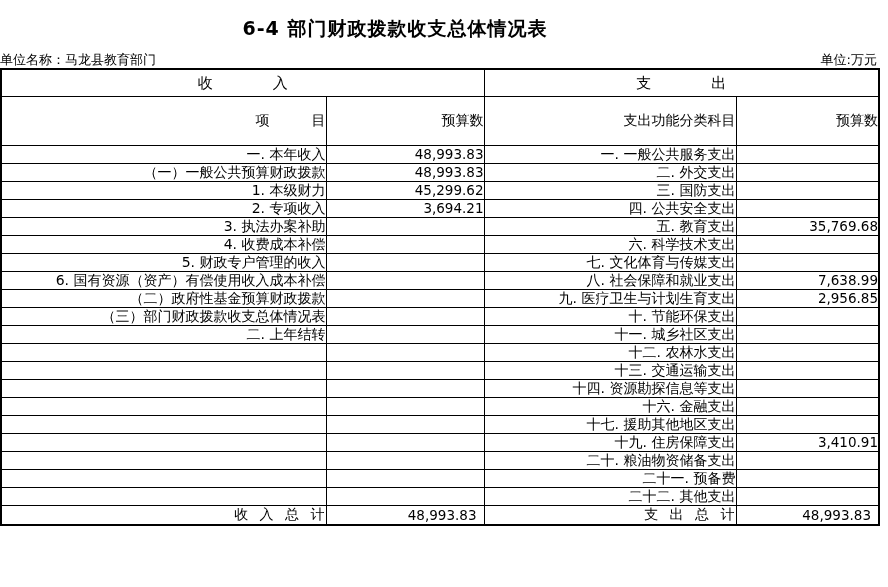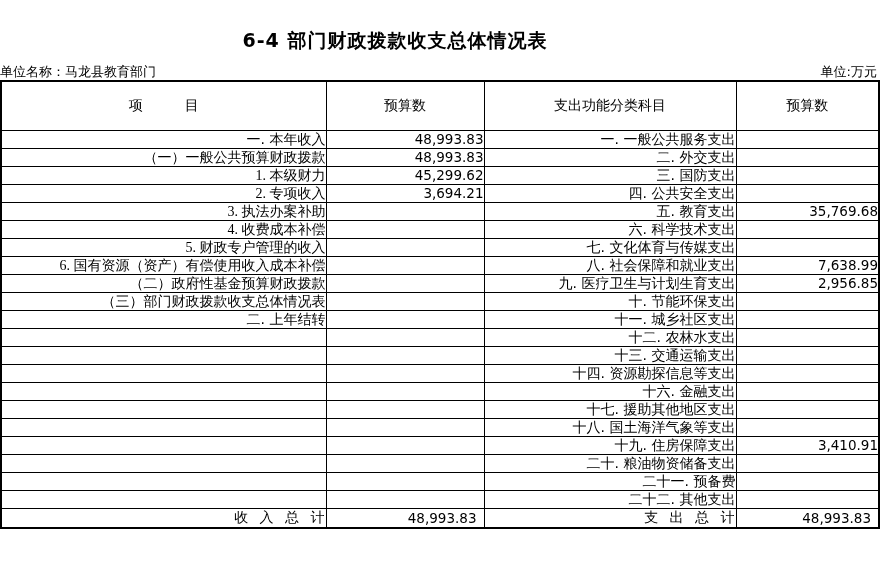--- a/index.html
+++ b/index.html
@@ -13,7 +13,7 @@
 
   .title {
     width: 790px;
-    padding-top: 28px;
+    padding-top: 16px;
     text-align: center;
     font-size: 19px;
     font-weight: bold;

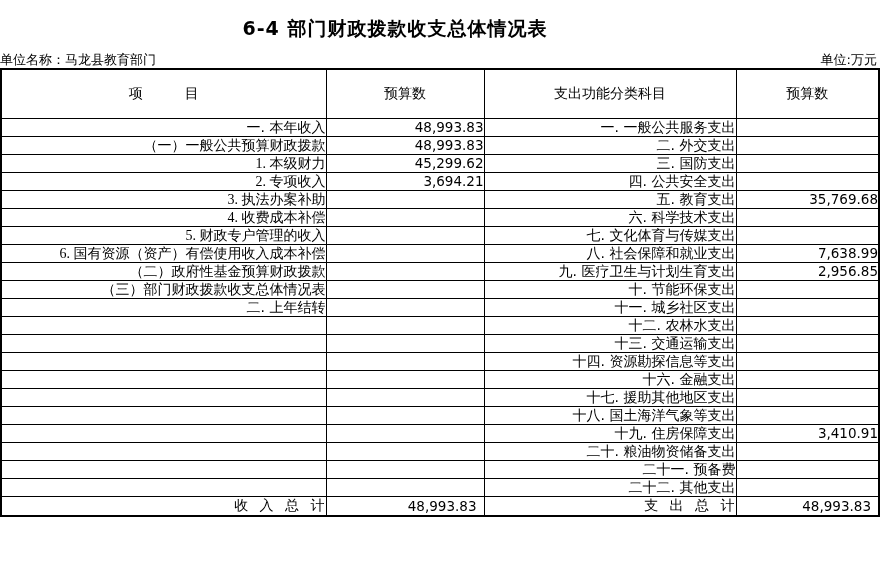--- a/index.html
+++ b/index.html
@@ -83,6 +83,10 @@
       <col style="width:143px">
     </colgroup>
     <thead>
+      <tr class="h1">
+        <th colspan="2">收　　　　入</th>
+        <th colspan="2">支　　　　出</th>
+      </tr>
       <tr class="h2">
         <th>项　　　目</th>
         <th>预算数</th>

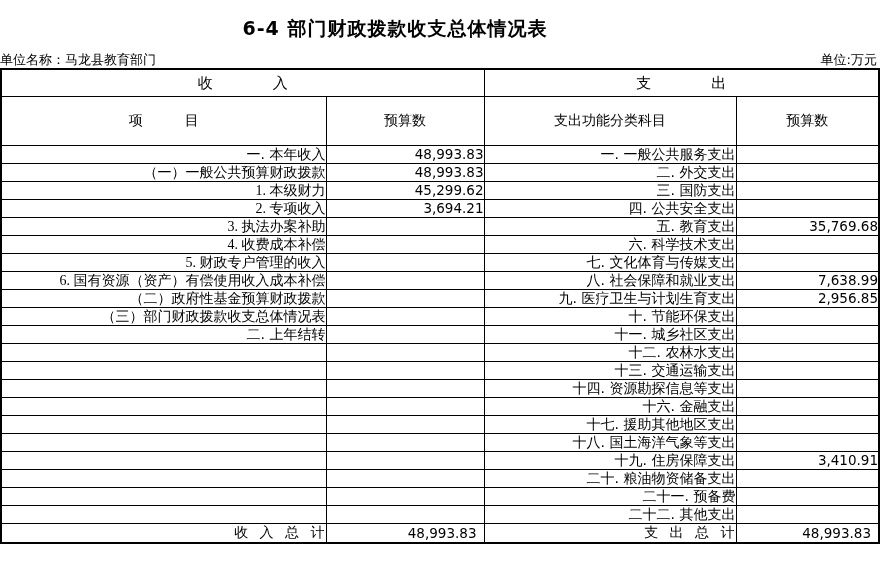--- a/index.html
+++ b/index.html
@@ -45,7 +45,7 @@
     white-space: nowrap;
   }
   tr.h1 th { height: 26px; font-size: 15px; text-align: center; }
-  tr.h2 th { height: 48px; font-size: 14px; text-align: center; }
+  tr.h2 th { height: 48px; font-size: 14px; text-align: right; }
 
   tbody td { height: 17px; font-size: 14px; line-height: 17px; vertical-align: middle; }
   td.item { text-align: right; padding-left: 3px; }

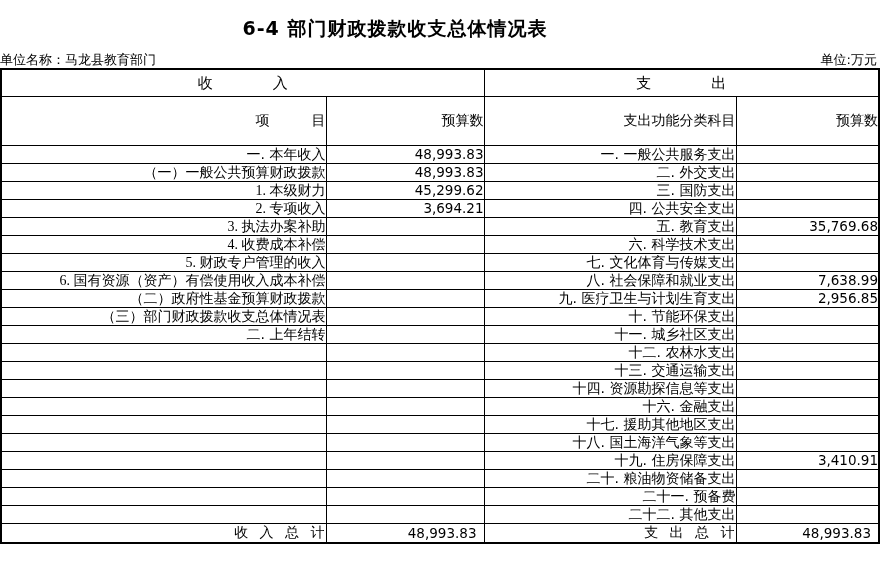--- a/index.html
+++ b/index.html
@@ -50,7 +50,7 @@
   tbody td { height: 17px; font-size: 14px; line-height: 17px; vertical-align: middle; }
   td.item { text-align: right; padding-left: 3px; }
   td.ind1 { padding-left: 7px; }
-  td.ind2 { padding-left: 18px; font-family: Liberation Serif, serif; }
+  td.ind2 { padding-left: 18px; }
   td.num { text-align: right; padding-right: 7px; font-size: 13.5px; }
 
   tfoot td {

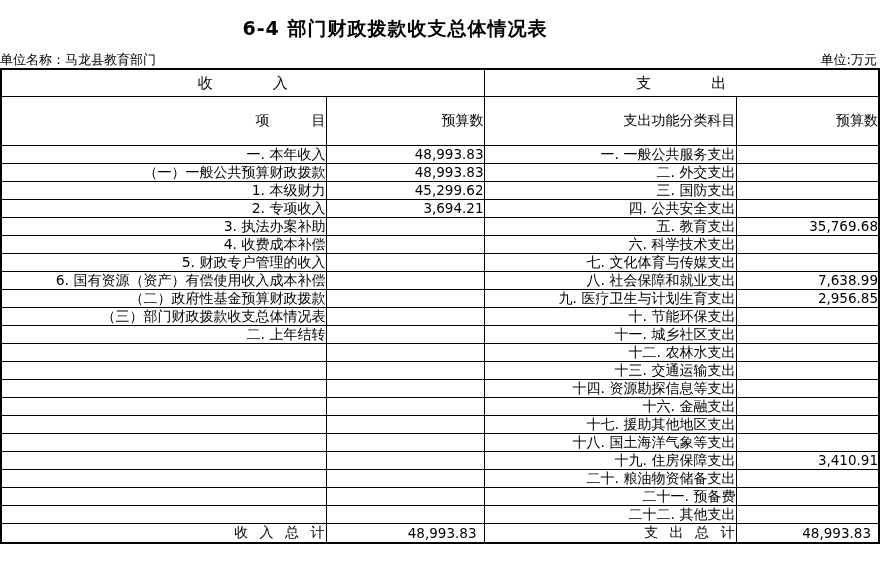--- a/index.html
+++ b/index.html
@@ -194,12 +194,6 @@
         <tr>
           <td class="item ind0"></td>
           <td class="num"></td>
-          <td class="item">十八. 国土海洋气象等支出</td>
-          <td class="num"></td>
-        </tr>
-        <tr>
-          <td class="item ind0"></td>
-          <td class="num"></td>
           <td class="item">十九. 住房保障支出</td>
           <td class="num">3,410.91</td>
         </tr>

